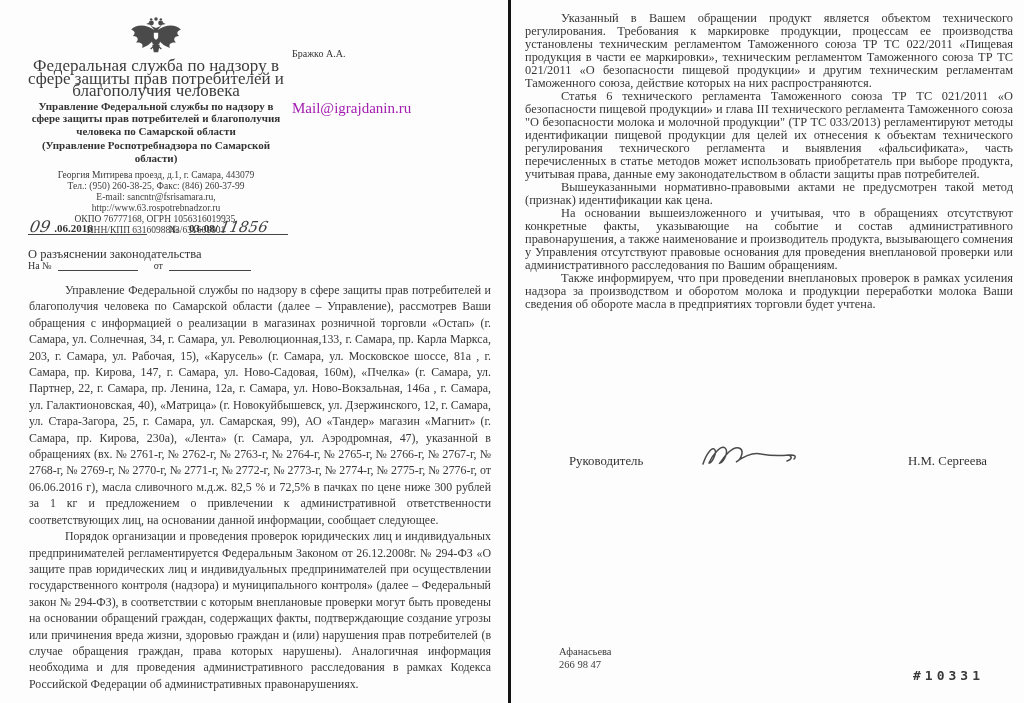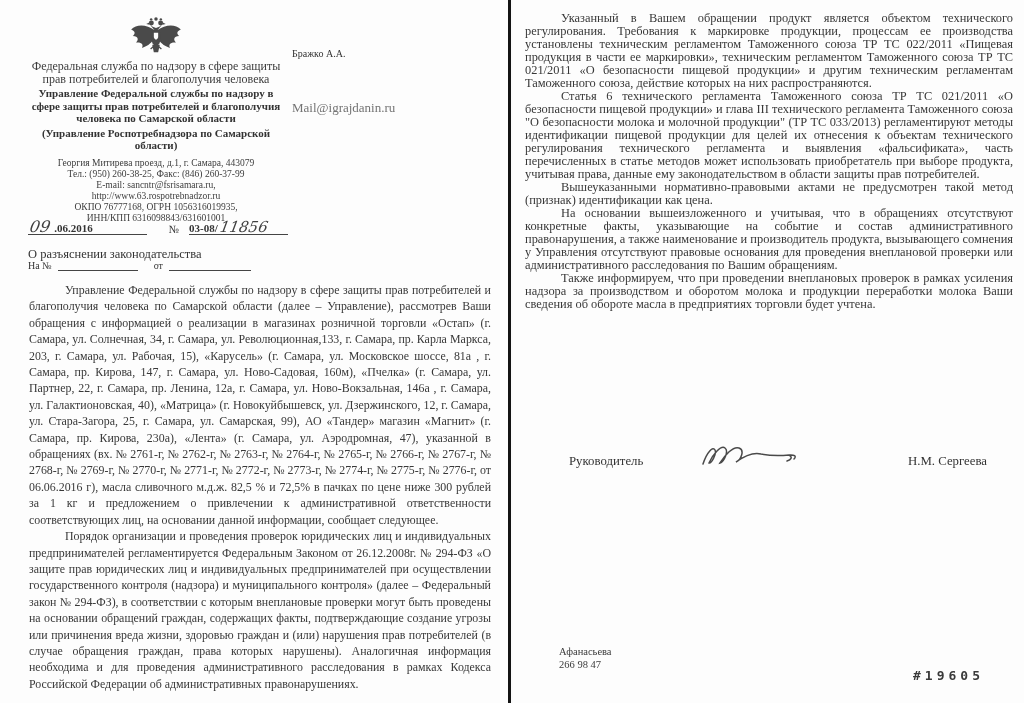--- a/index.html
+++ b/index.html
@@ -17,7 +17,7 @@
   
   .letterhead{position:absolute;left:28px;top:14px;width:256px;text-align:center;}
   .emblem-wrap{width:54px;height:40px;margin:2px auto 4px auto;}
-  .org-regular{font-size:12px;line-height:12.5px;color:#3c3c3c;}
+  .org-regular{font-size:17px;line-height:12.5px;color:#3c3c3c;}
   .org-bold{font-size:11px;line-height:12.5px;font-weight:bold;color:#333;margin-top:2px;}
   .addr{font-size:9.5px;line-height:11px;color:#3c3c3c;margin-top:6px;}
   .addr div{white-space:nowrap;}

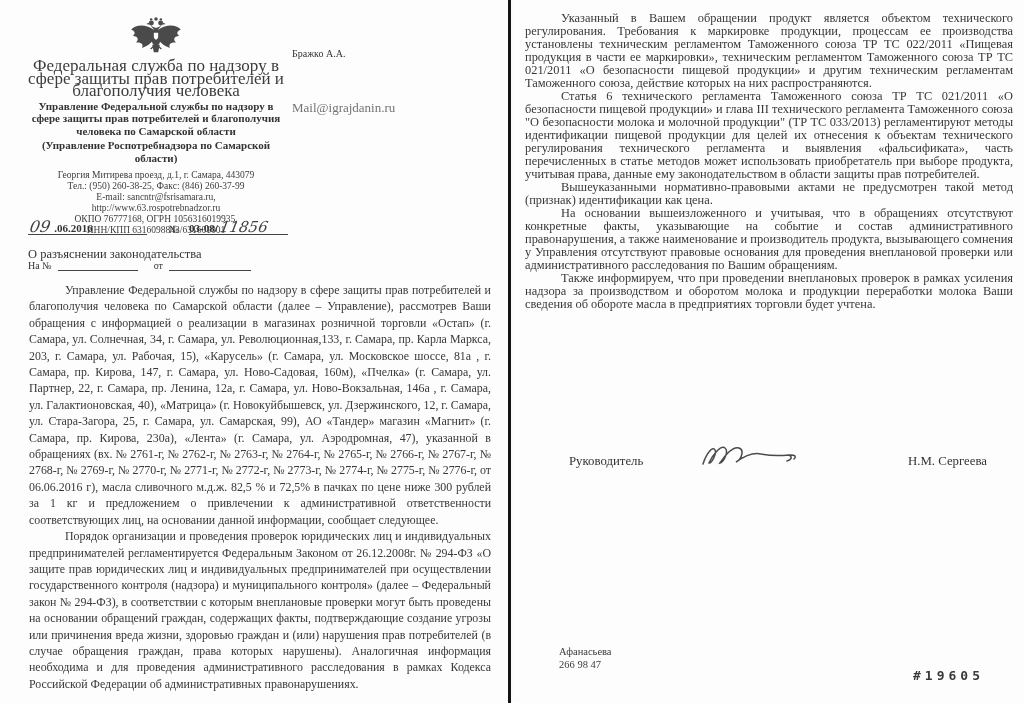--- a/index.html
+++ b/index.html
@@ -33,7 +33,7 @@
   .ref-row2{display:flex;align-items:flex-end;height:16px;margin-top:20px;font-size:10px;}
 
   .recipient{position:absolute;left:292px;top:48px;font-size:10px;color:#333;}
-  .recipient-email{position:absolute;left:292px;top:100px;font-size:13px;color:#737373;}
+  .recipient-email{position:absolute;left:292px;top:100px;font-size:15px;color:#a21caf;}
 
   .subject{position:absolute;left:28px;top:247px;font-size:12.5px;color:#333;}
 

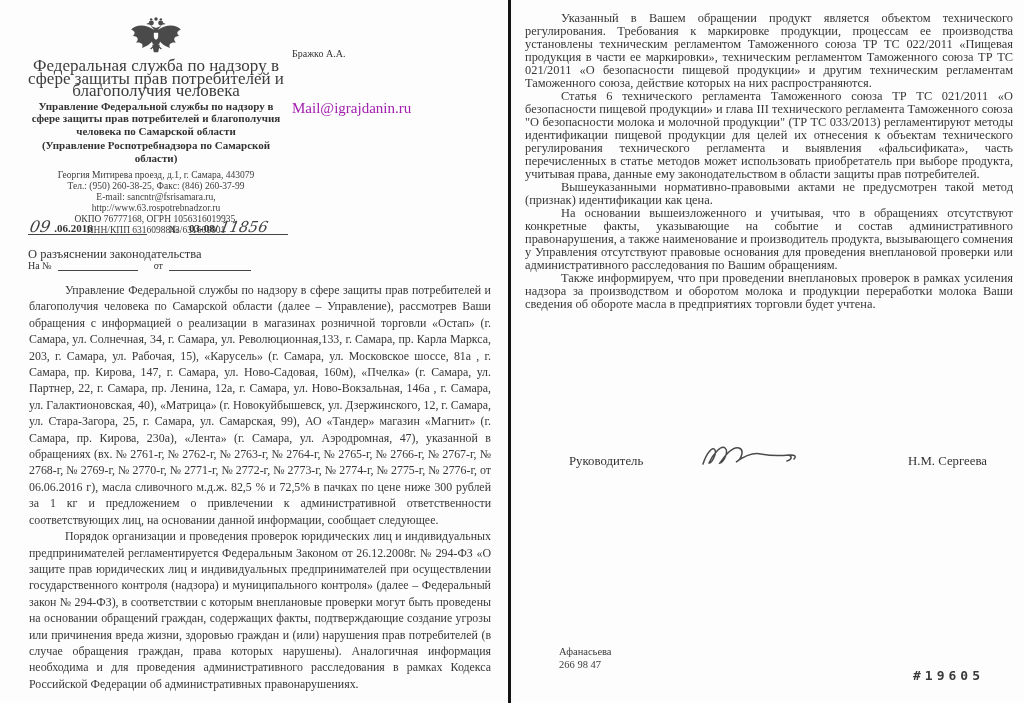--- a/index.html
+++ b/index.html
@@ -165,7 +165,7 @@
     <div>266 98 47</div>
   </div>
 
-  <div class="stamp">#19605</div>
+  <div class="stamp">#10331</div>
 </div>
 
 </body></html>

